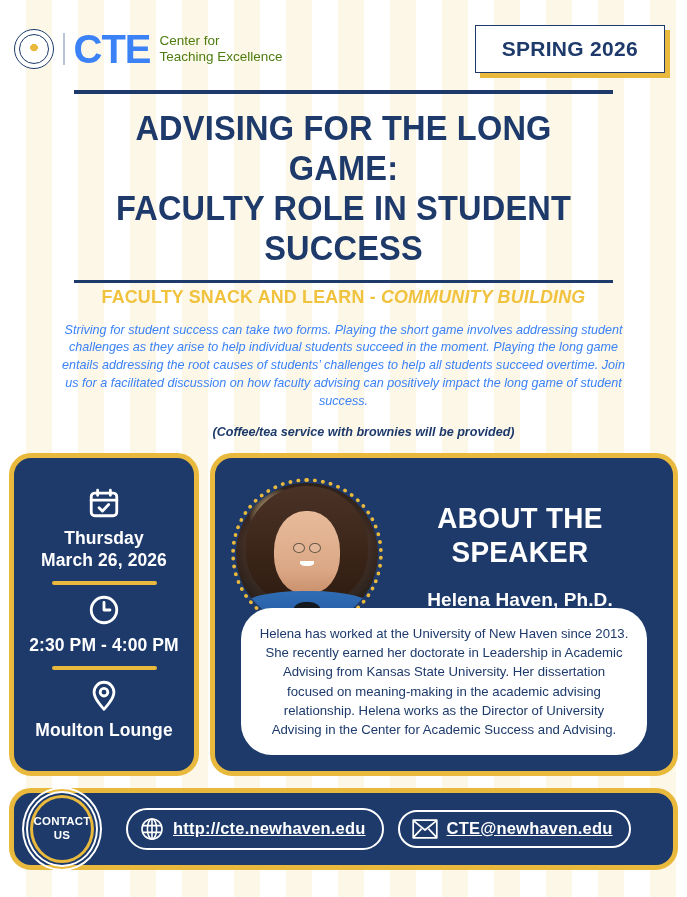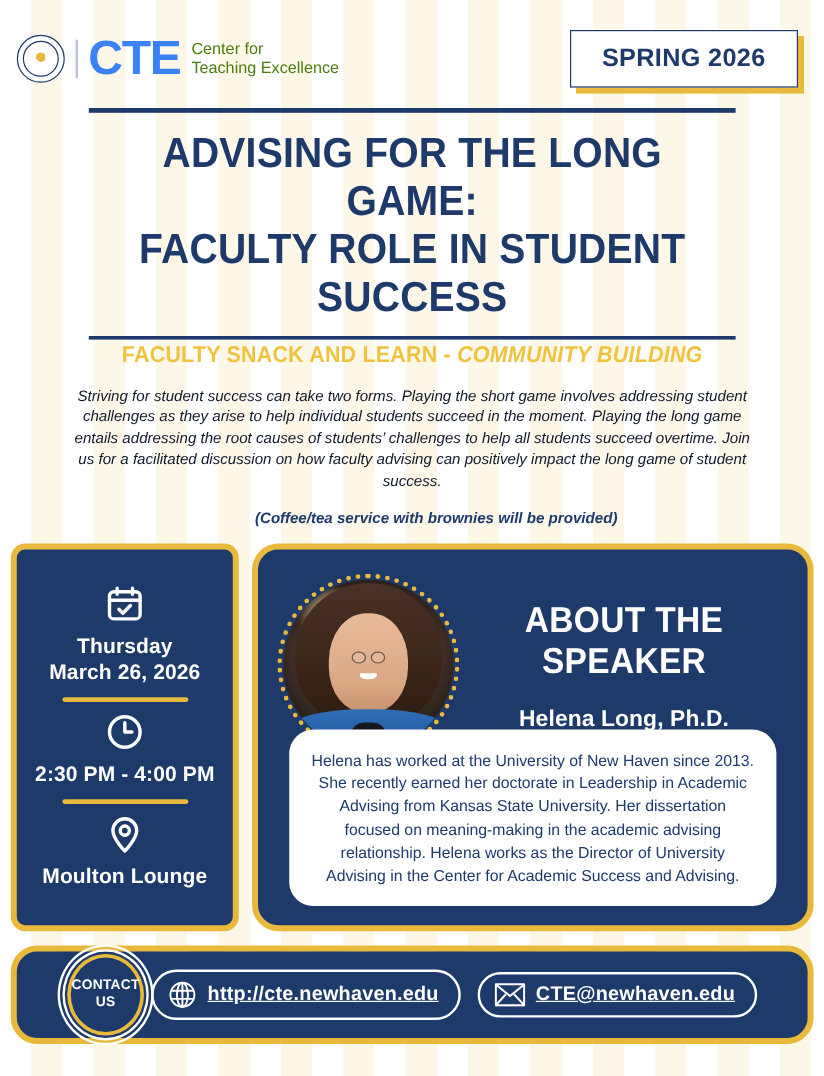--- a/index.html
+++ b/index.html
@@ -92,7 +92,7 @@
     font-style: italic;
     font-size: 12.6px;
     line-height: 1.42;
-    color: #0f172a;
+    color: #3b82f6;
   }
   .note {
     padding: 14px 0 0 0;

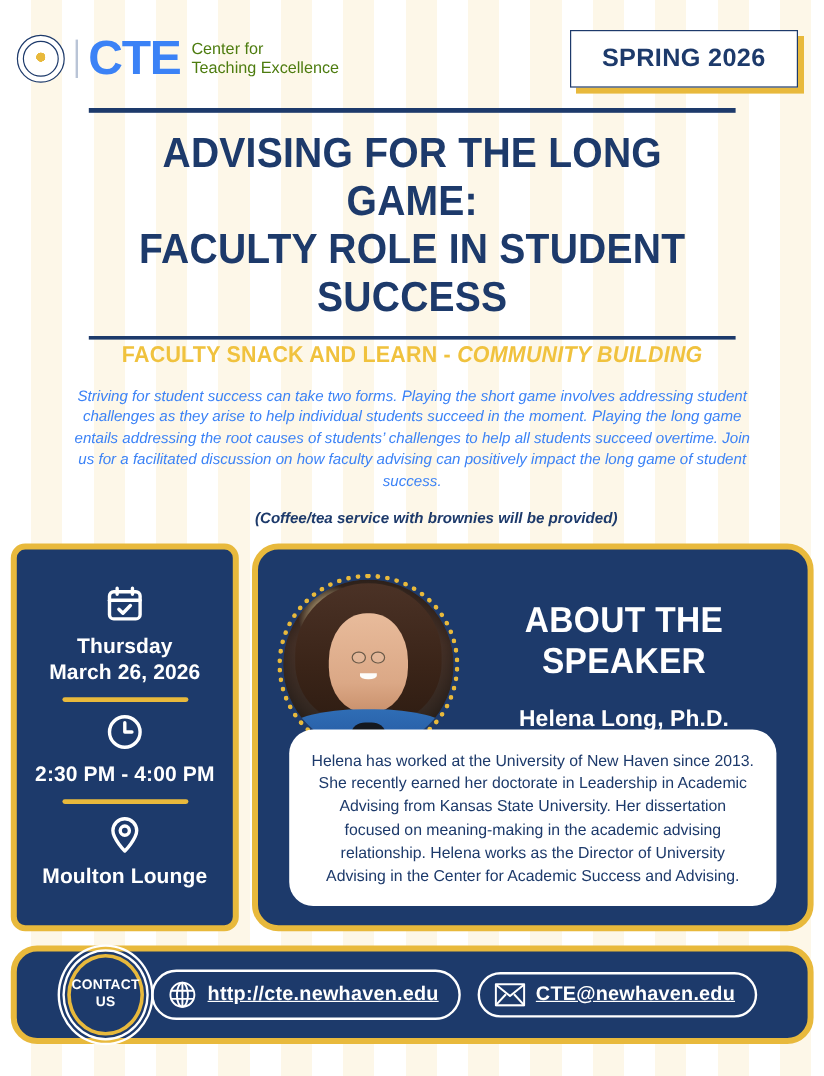--- a/index.html
+++ b/index.html
@@ -114,7 +114,7 @@
     width: 190px; flex: none;
     background: #1d3a6b;
     border: 5px solid #e8b93c;
-    border-radius: 12px;
+    border-radius: 22px;
     padding: 24px 10px;
     display: flex; flex-direction: column; align-items: center;
     justify-content: space-evenly;

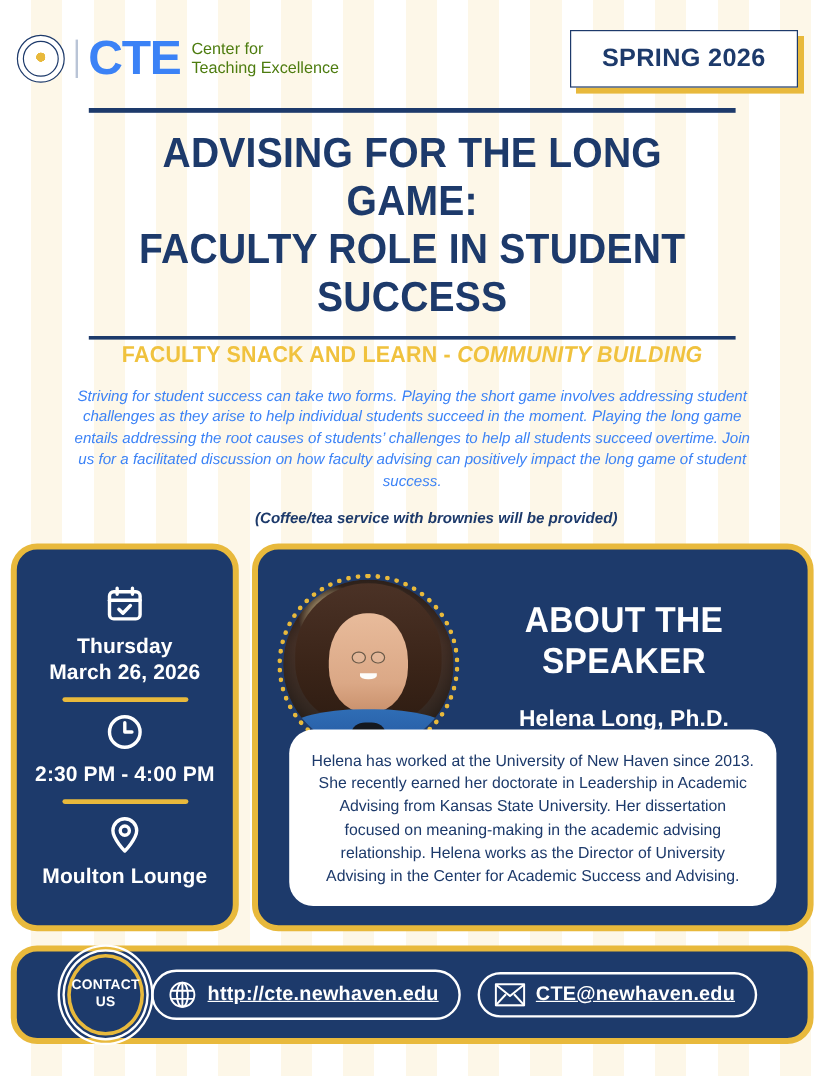--- a/index.html
+++ b/index.html
@@ -348,7 +348,7 @@
 
         <div class="speaker-head">
           <div class="about-title">About the Speaker</div>
-          <div class="speaker-name">Helena Long, Ph.D.</div>
+          <div class="speaker-name">Helena Haven, Ph.D.</div>
           <div class="speaker-role">Director of University Advising</div>
         </div>
       </div>

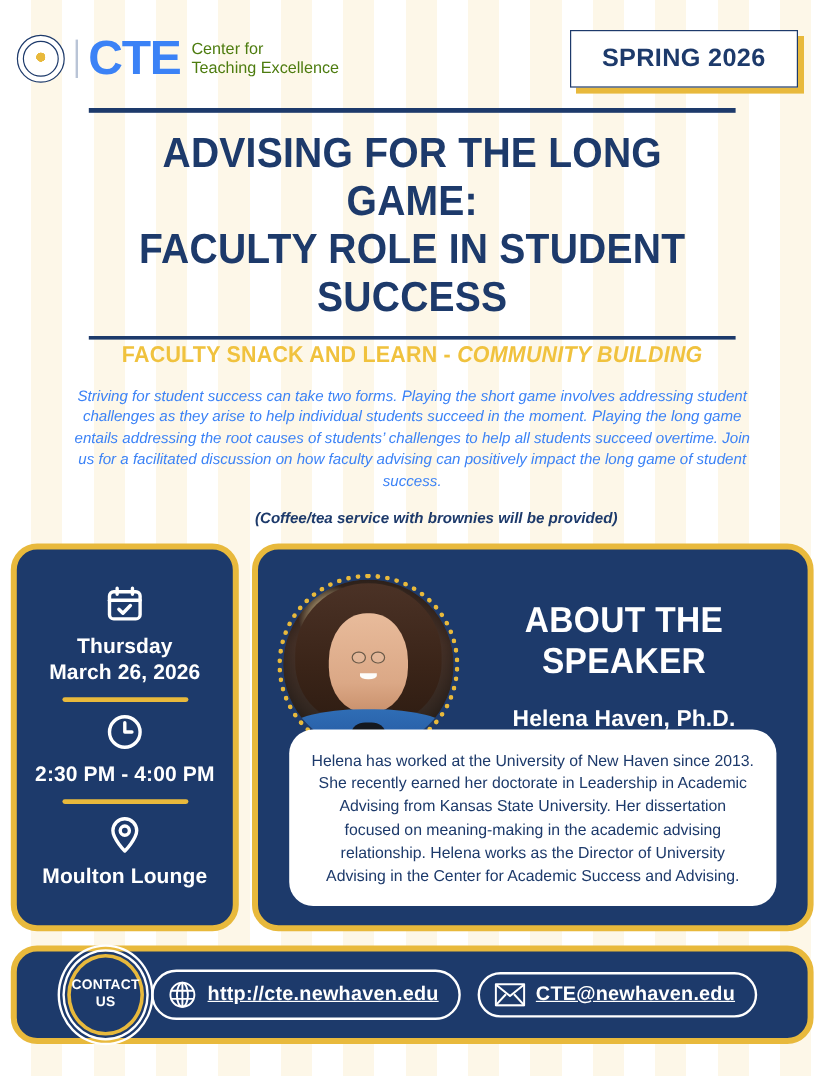--- a/index.html
+++ b/index.html
@@ -207,7 +207,7 @@
   .bio-box {
     margin: -22px 10px 0 10px;
     background: #ffffff;
-    border-radius: 20px;
+    border-radius: 31px;
     padding: 16px 18px 15px 18px;
     text-align: center;
     color: #1d3a6b;

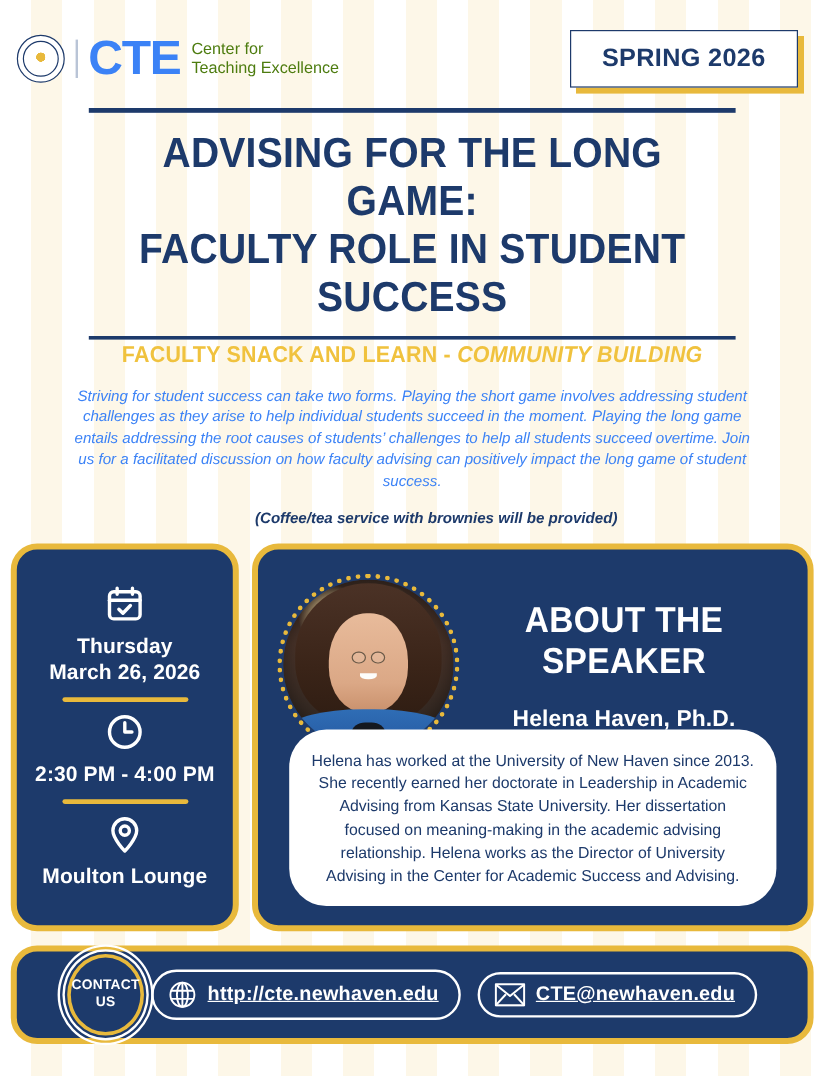--- a/index.html
+++ b/index.html
@@ -228,7 +228,7 @@
     padding-left: 112px; position: relative;
   }
   .contact-badge {
-    position: absolute; left: 34px; top: 50%; transform: translateY(-50%);
+    position: absolute; left: 8px; top: 50%; transform: translateY(-50%);
     width: 80px; height: 84px;
   }
   .cb-ring {

